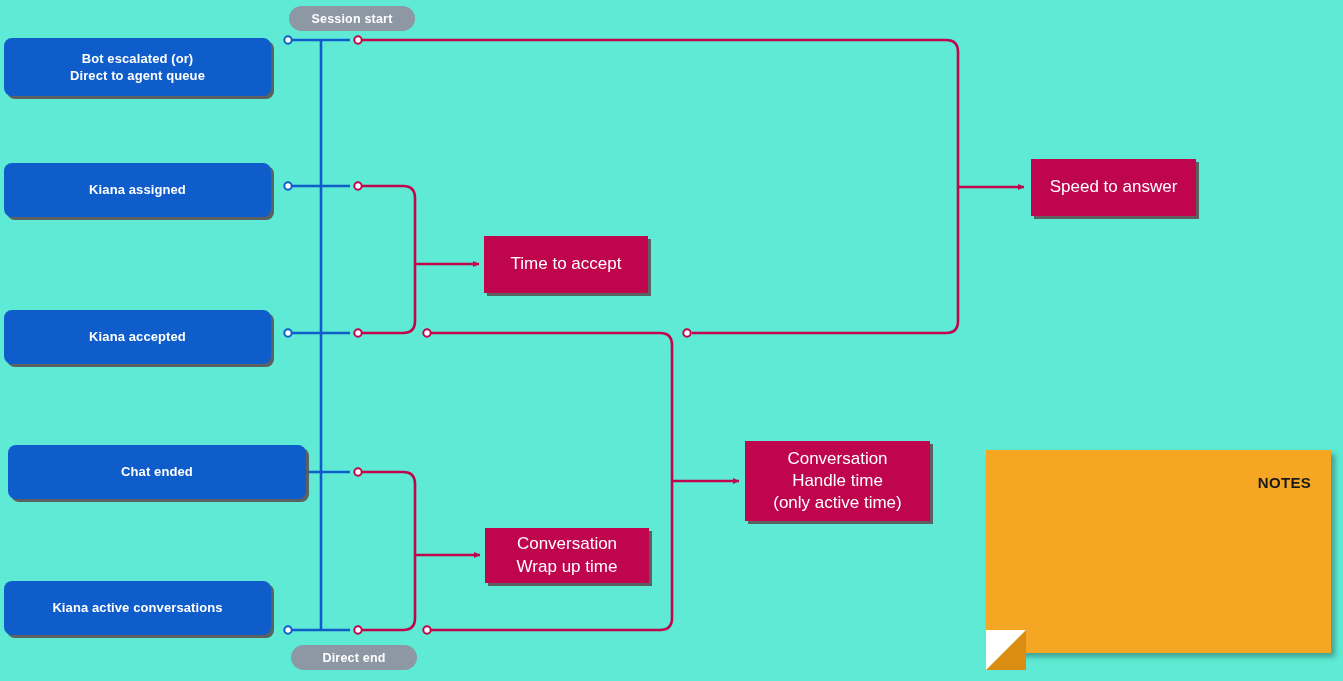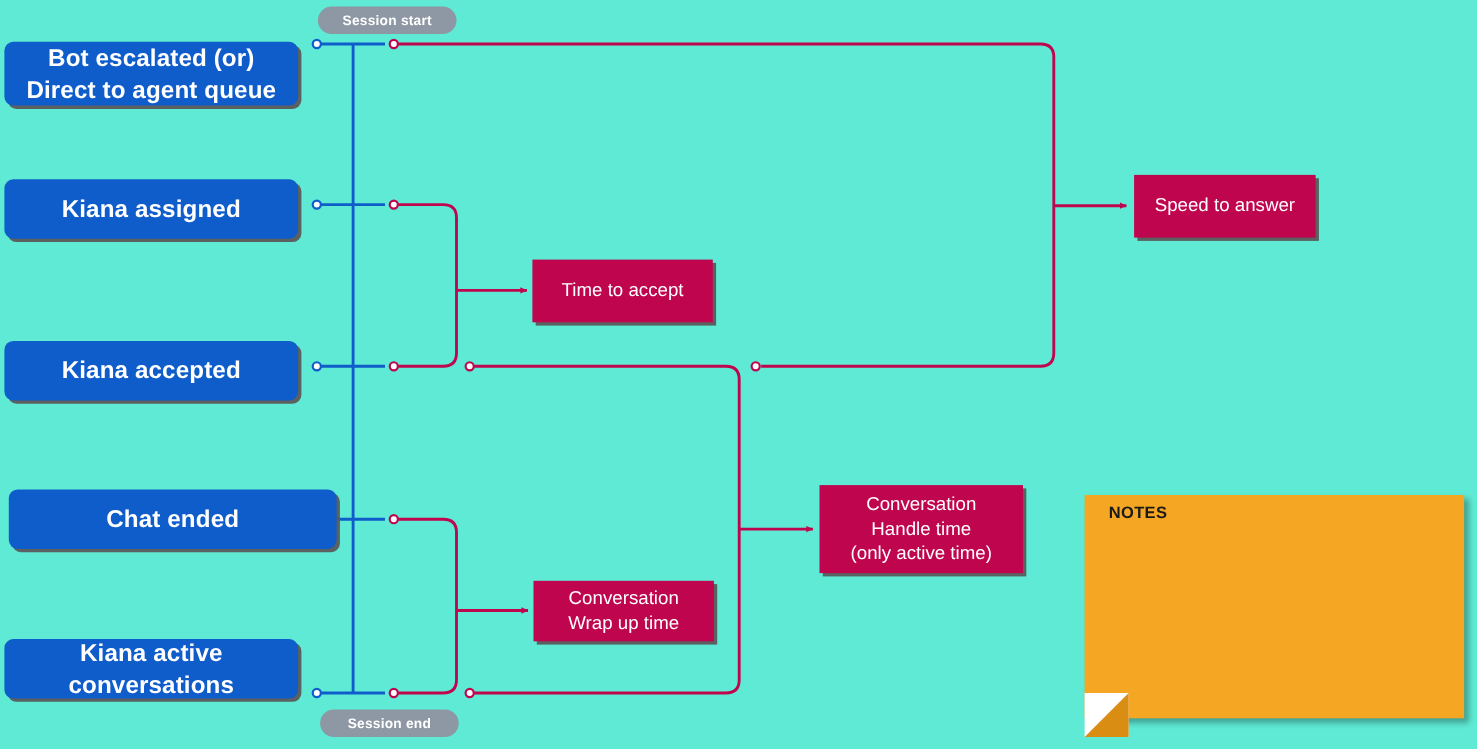--- a/index.html
+++ b/index.html
@@ -38,7 +38,7 @@
     justify-content: center;
     text-align: center;
     font-weight: bold;
-    font-size: 22px;
+    font-size: 13px;
     line-height: 1.32;
     letter-spacing: 0.1px;
     box-sizing: border-box;

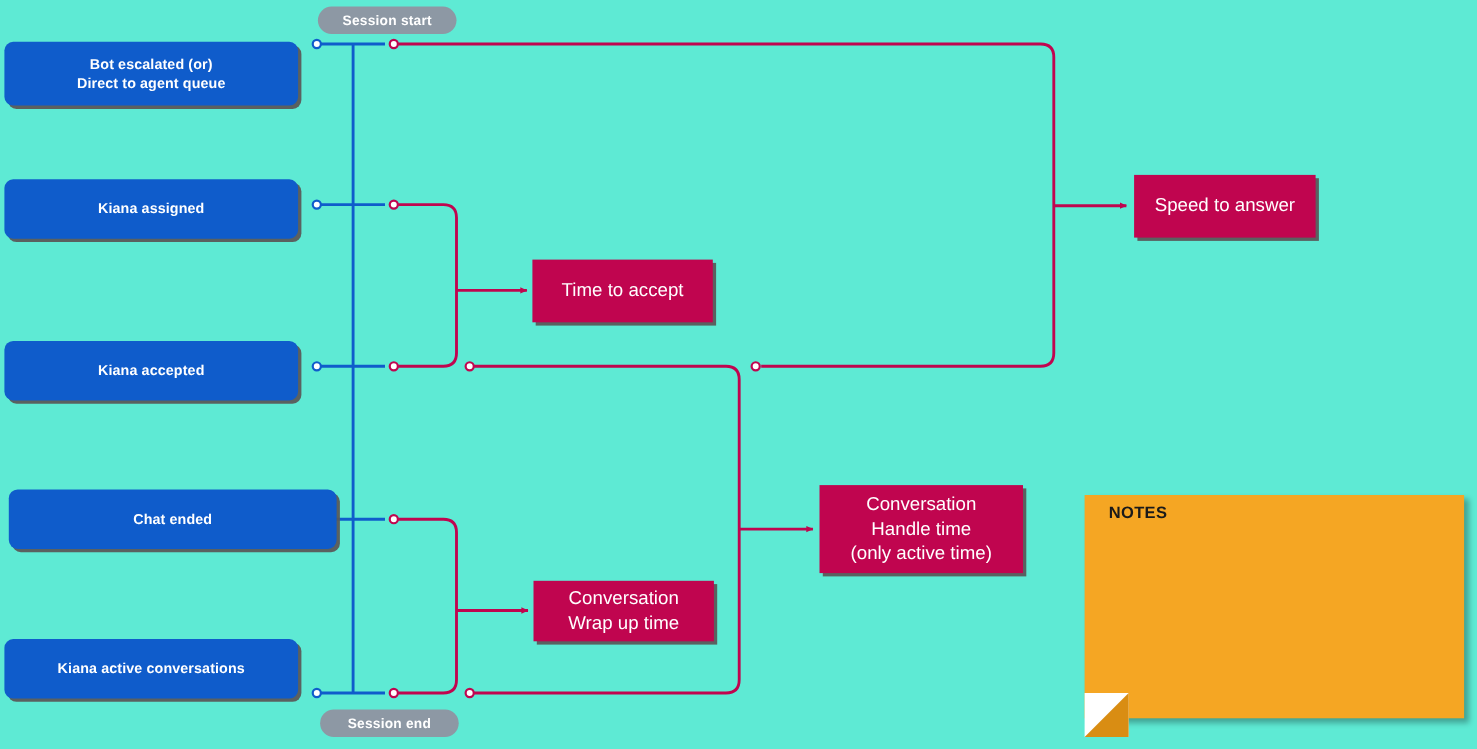--- a/index.html
+++ b/index.html
@@ -88,8 +88,9 @@
     height: 203px;
     background: #F5A623;
     box-sizing: border-box;
-    padding: 8px 20px 8px 22px;
+    padding: 24px 20px 8px 22px;
     box-shadow: 4px 4px 5px rgba(0,0,0,0.30);
+    text-align: right;
   }
   #notes-fold {
     position: absolute;

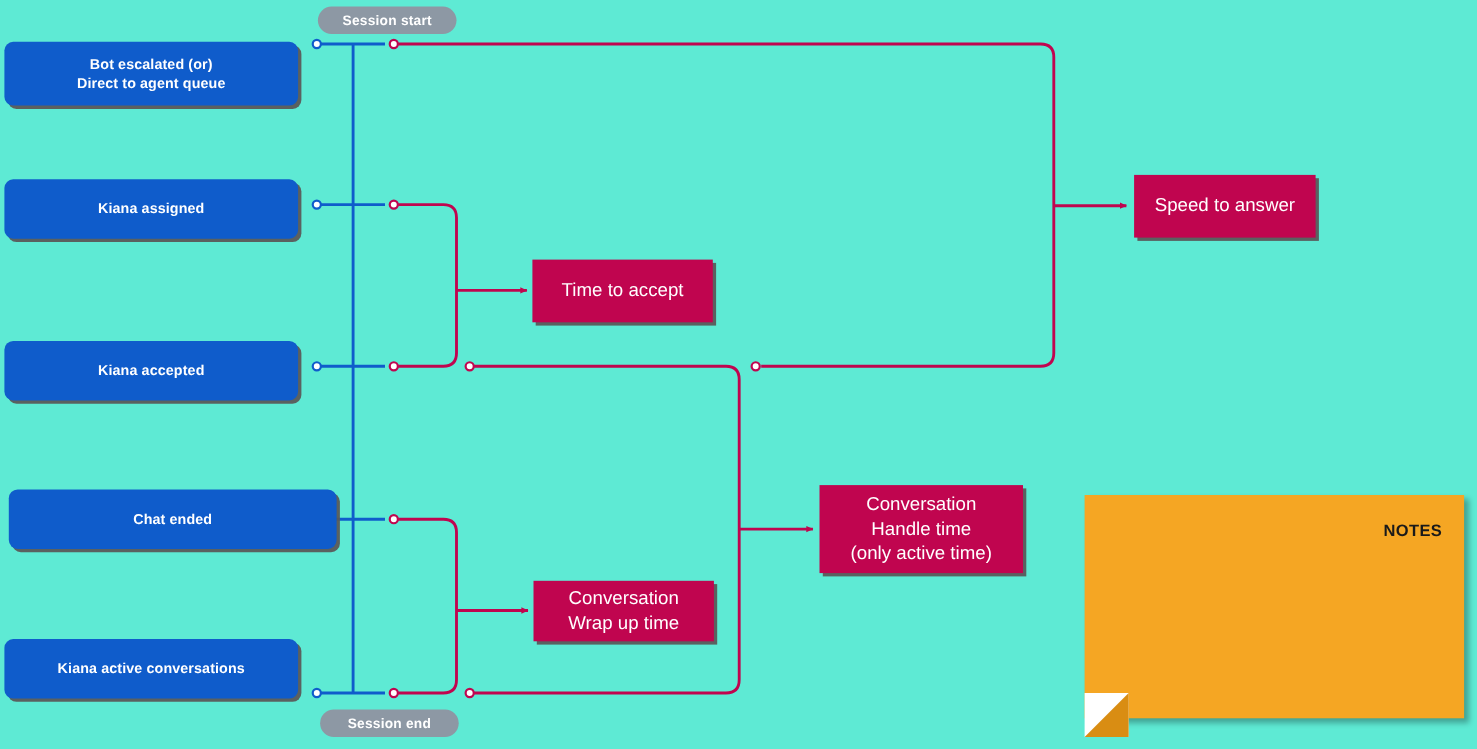--- a/index.html
+++ b/index.html
@@ -204,7 +204,7 @@
   </div>
 
   <div class="session-pill" style="left:291px; top:645px; width:126px; height:25px;">
-    <span>Session end</span>
+    <span>Direct end</span>
   </div>
 
   <div class="event-box" style="left:4px; top:38px; width:267px; height:58px;">

